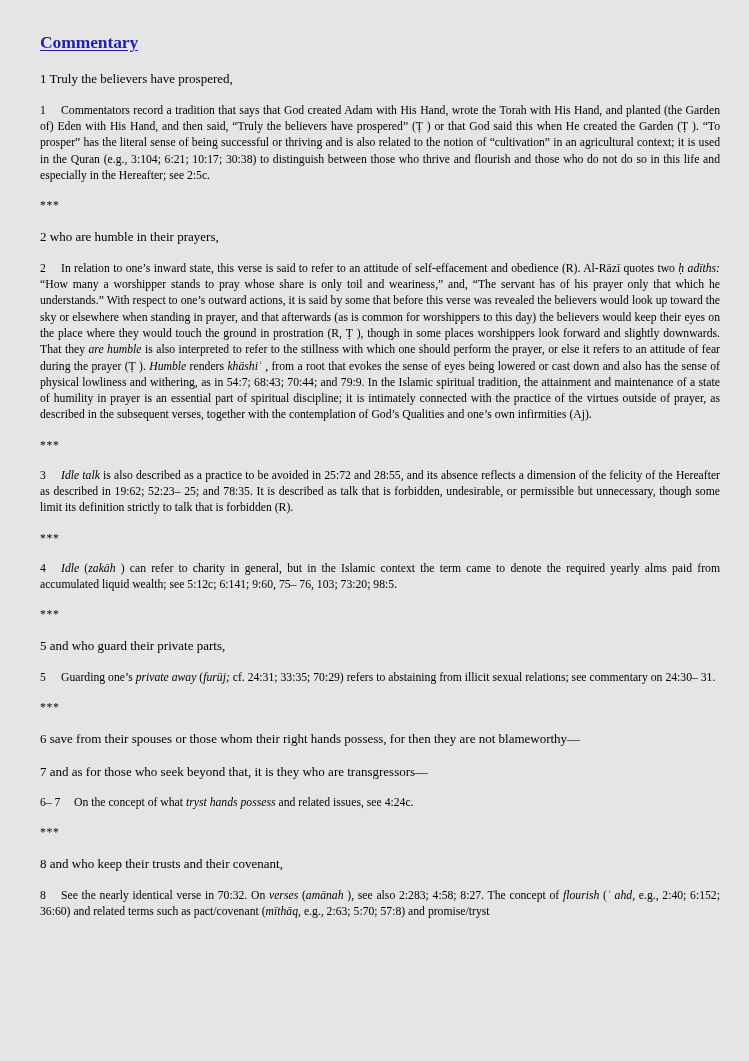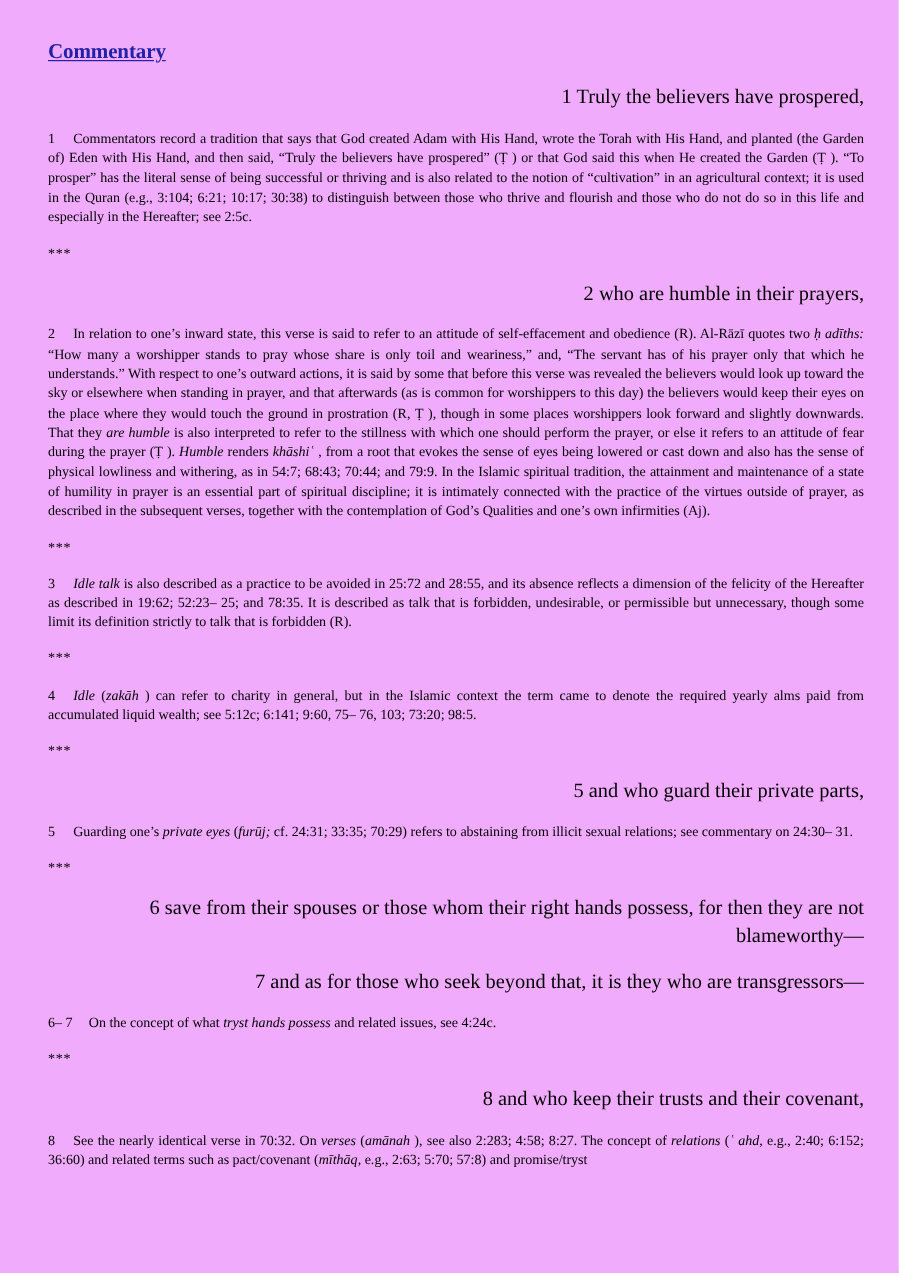--- a/index.html
+++ b/index.html
@@ -18,7 +18,7 @@
     position: relative;
     width: 749px;
     height: 1061px;
-    background: #f0abfc;
+    background: #e5e5e5;
     box-sizing: border-box;
     padding: 33px 29px 0 40px;
   }

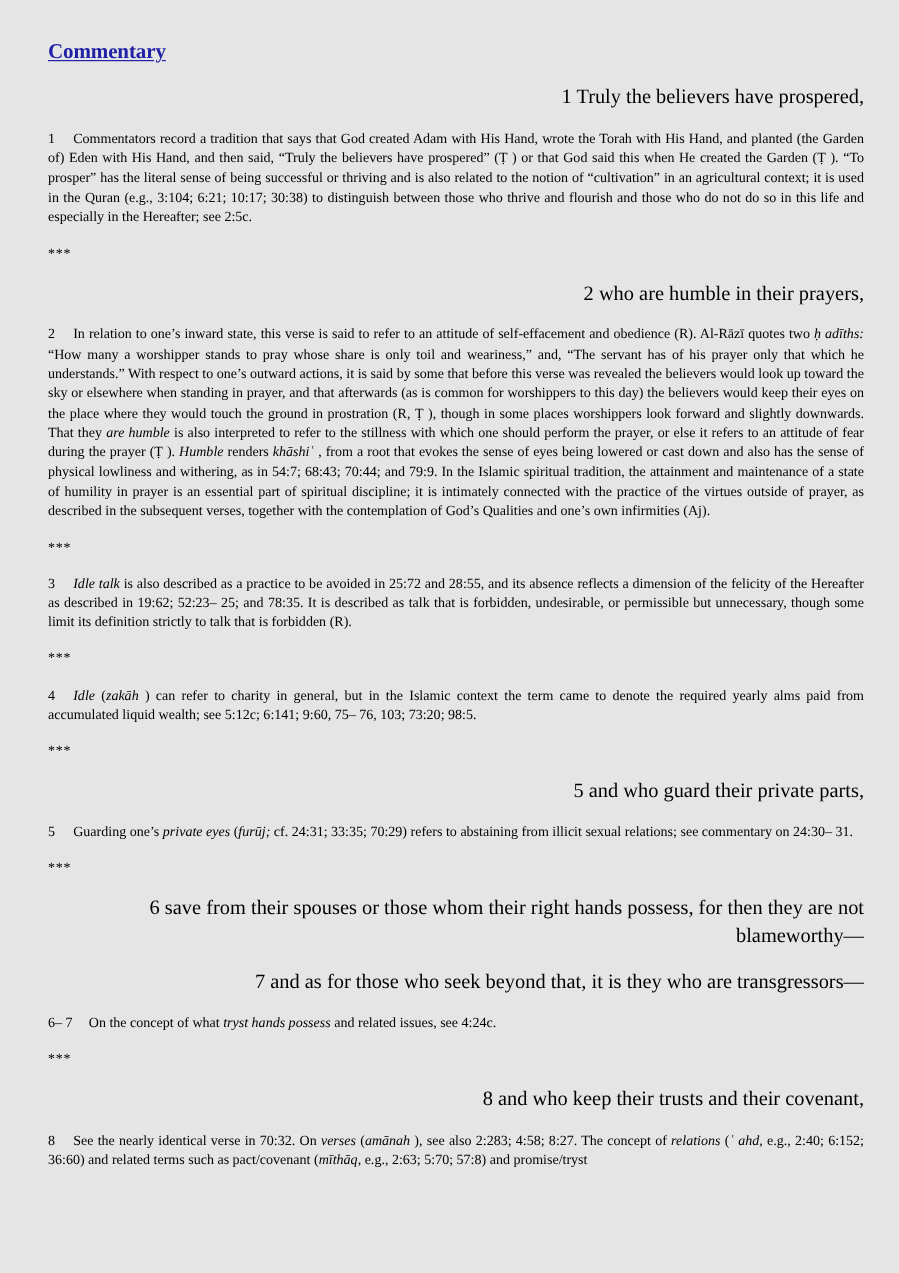--- a/index.html
+++ b/index.html
@@ -33,10 +33,10 @@
     line-height: 1.1;
   }
   .verse {
-    font-size: 17px;
+    font-size: 13px;
     line-height: 1.34;
     margin: 0 0 15px 0;
-    text-align: right;
+    text-align: left;
   }
   .commentary {
     font-size: 11.7px;

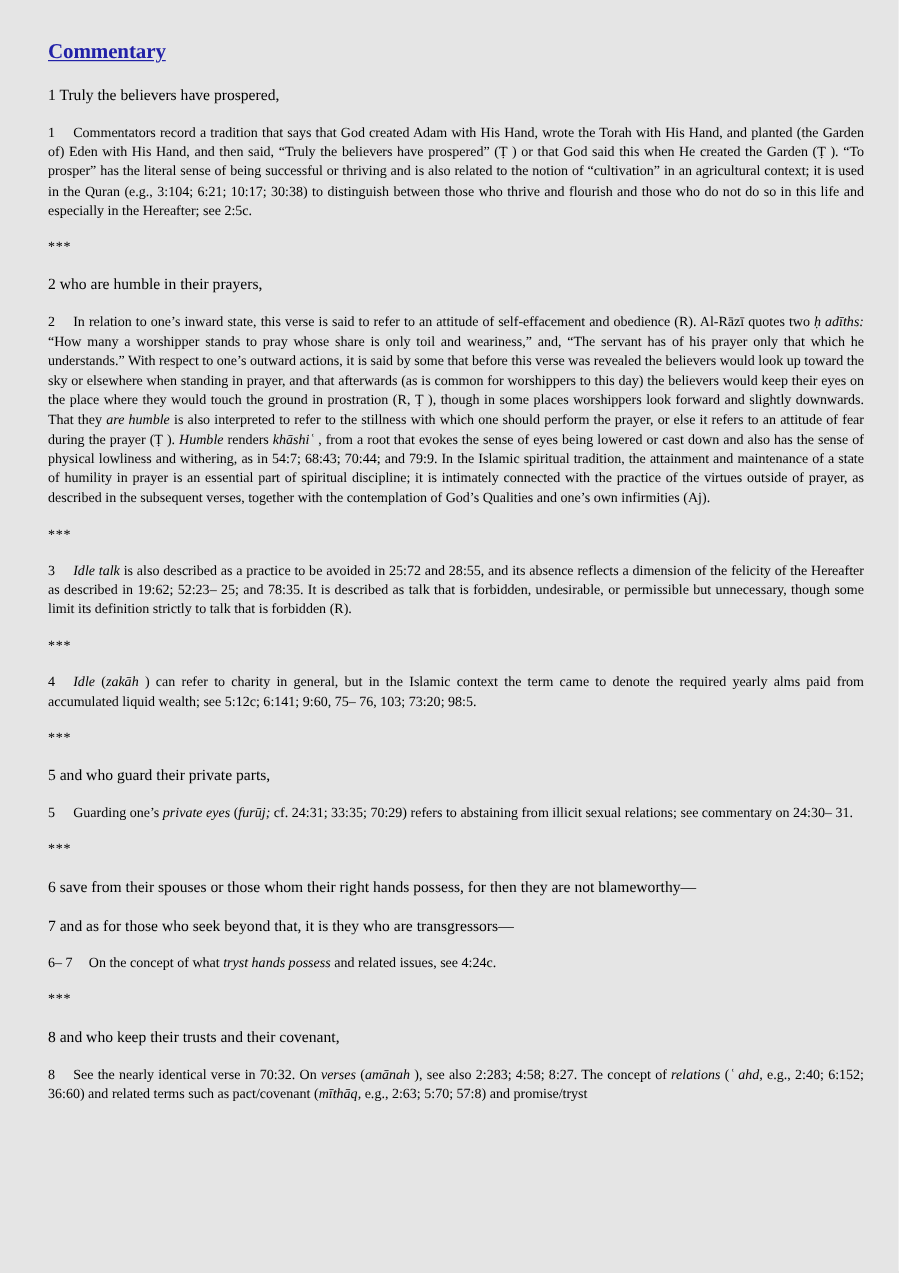--- a/index.html
+++ b/index.html
@@ -85,7 +85,7 @@
   <p class="divider">***</p>
 
   <p class="verse">5 and who guard their private parts,</p>
-  <p class="commentary"><span class="cnum">5</span><span class="gap"></span><span>Guarding one’s <i>private eyes</i> (<i>furūj;</i> cf. 24:31; 33:35; 70:29) refers to abstaining from illicit sexual relations; see commentary on 24:30– 31.</span></p>
+  <p class="commentary"><span class="cnum">5</span><span class="gap"></span><span>Guarding one’s <i>private away</i> (<i>furūj;</i> cf. 24:31; 33:35; 70:29) refers to abstaining from illicit sexual relations; see commentary on 24:30– 31.</span></p>
   <p class="divider">***</p>
 
   <p class="verse">6 save from their spouses or those whom their right hands possess, for then they are not blameworthy—</p>

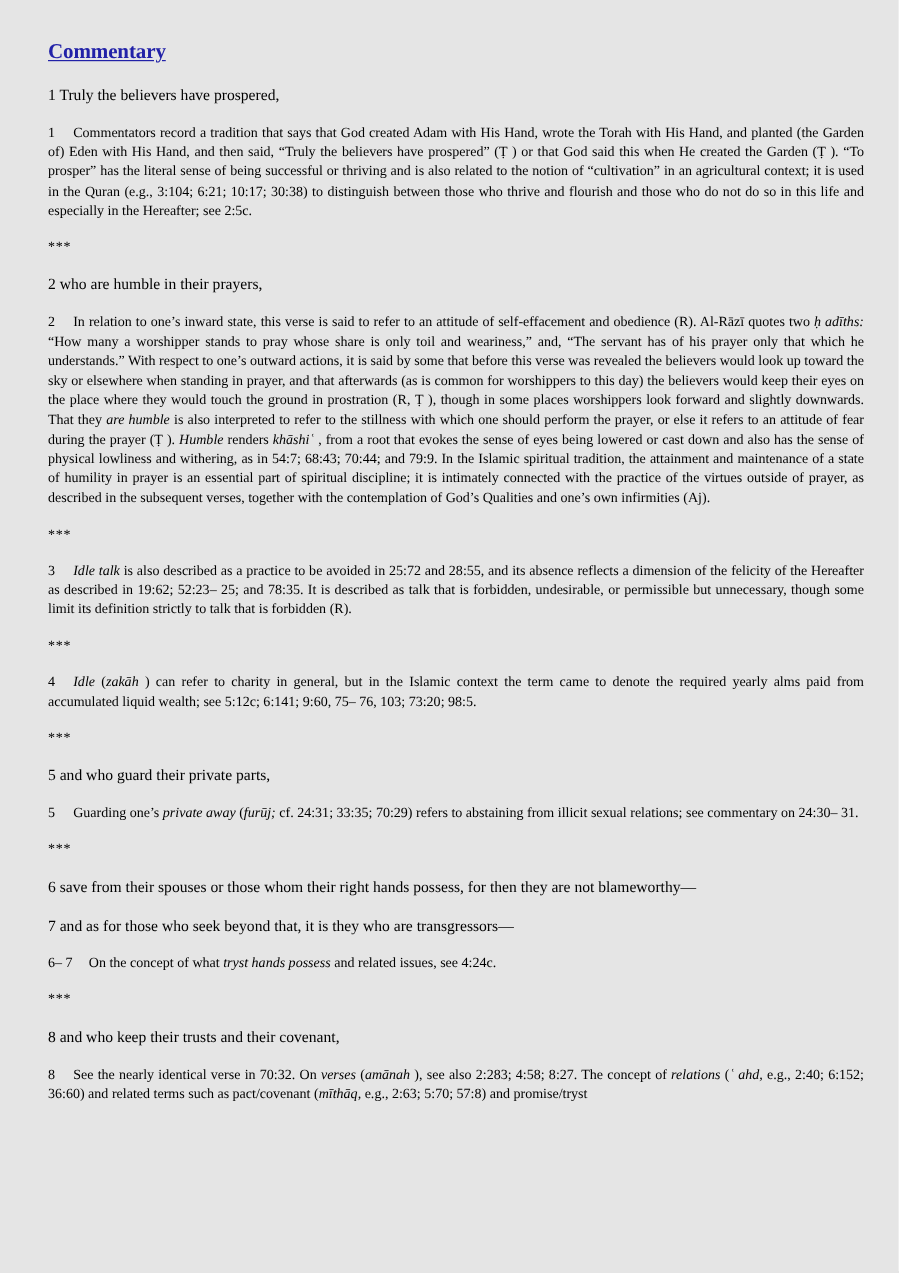--- a/index.html
+++ b/index.html
@@ -94,7 +94,7 @@
   <p class="divider">***</p>
 
   <p class="verse">8 and who keep their trusts and their covenant,</p>
-  <p class="commentary"><span class="cnum">8</span><span class="gap"></span><span>See the nearly identical verse in 70:32. On <i>verses</i> (<i>amānah </i>), see also 2:283; 4:58; 8:27. The concept of <i>relations</i> (<i>ʿ ahd,</i> e.g., 2:40; 6:152; 36:60) and related terms such as pact/covenant (<i>mīthāq,</i> e.g., 2:63; 5:70; 57:8) and promise/tryst</span></p>
+  <p class="commentary"><span class="cnum">8</span><span class="gap"></span><span>See the nearly identical verse in 70:32. On <i>verses</i> (<i>amānah </i>), see also 2:283; 4:58; 8:27. The concept of <i>flourish</i> (<i>ʿ ahd,</i> e.g., 2:40; 6:152; 36:60) and related terms such as pact/covenant (<i>mīthāq,</i> e.g., 2:63; 5:70; 57:8) and promise/tryst</span></p>
 
 </div>
 

